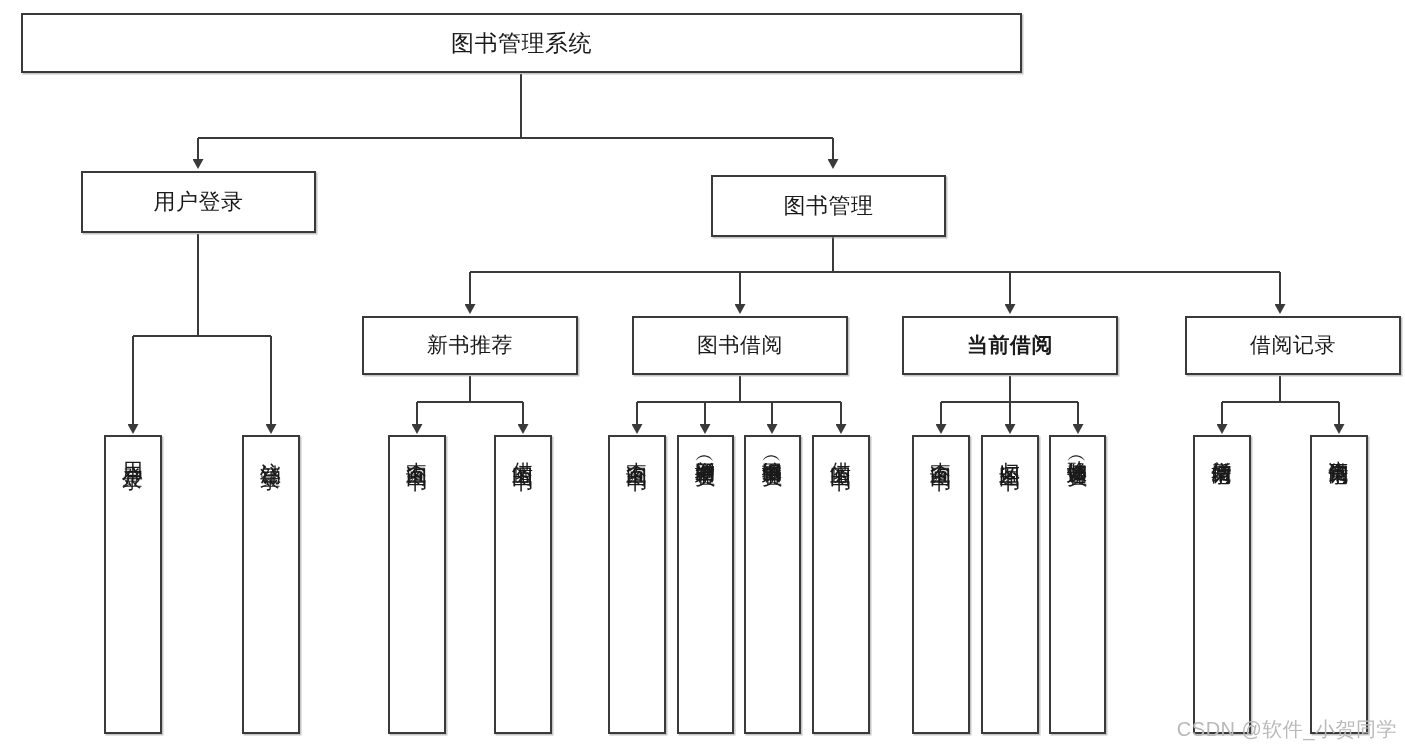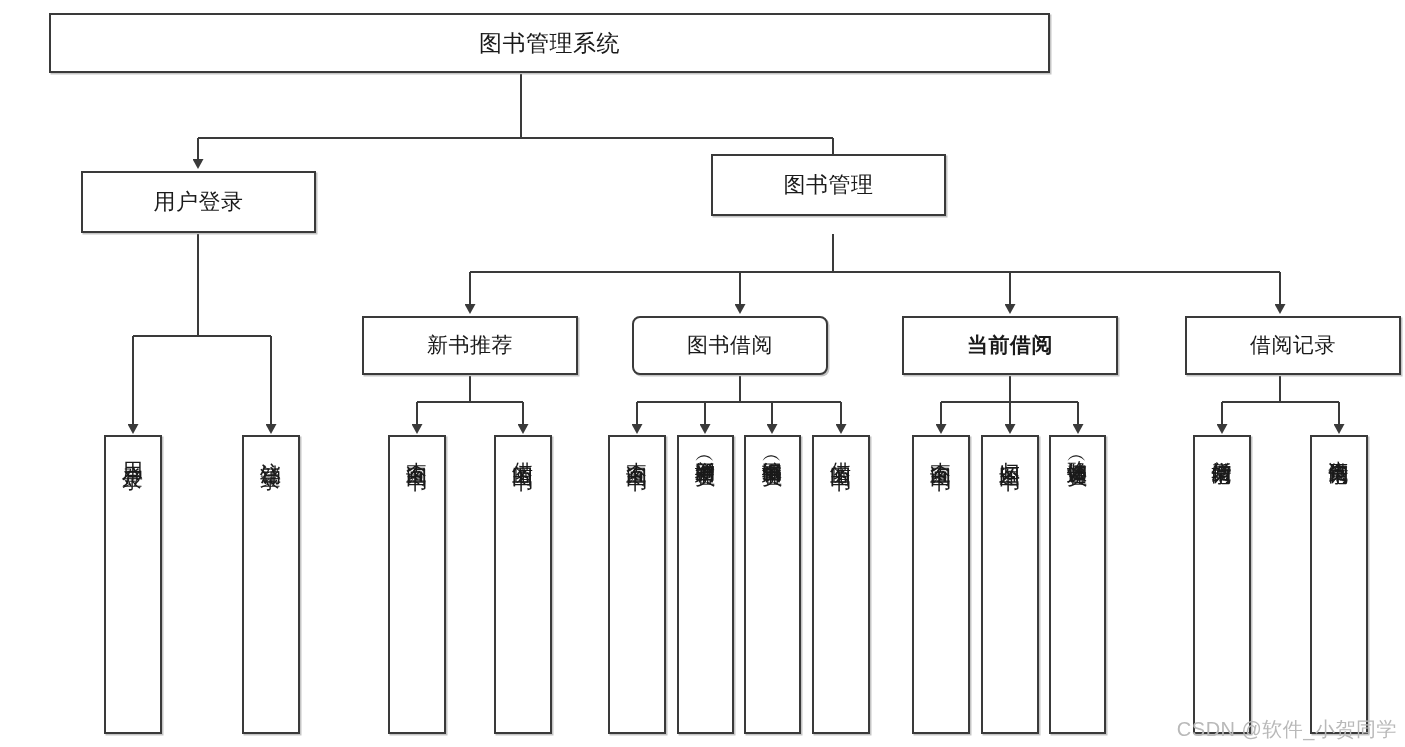--- a/index.html
+++ b/index.html
@@ -131,7 +131,7 @@
     </g>
   </svg>
 
-  <div class="node root" style="left:21px; top:13px; width:1001px; height:60px;margin-left:28px;">
+  <div class="node root" style="left:21px; top:13px; width:1001px; height:60px;">
     <span class="label">图书管理系统</span>
   </div>
 

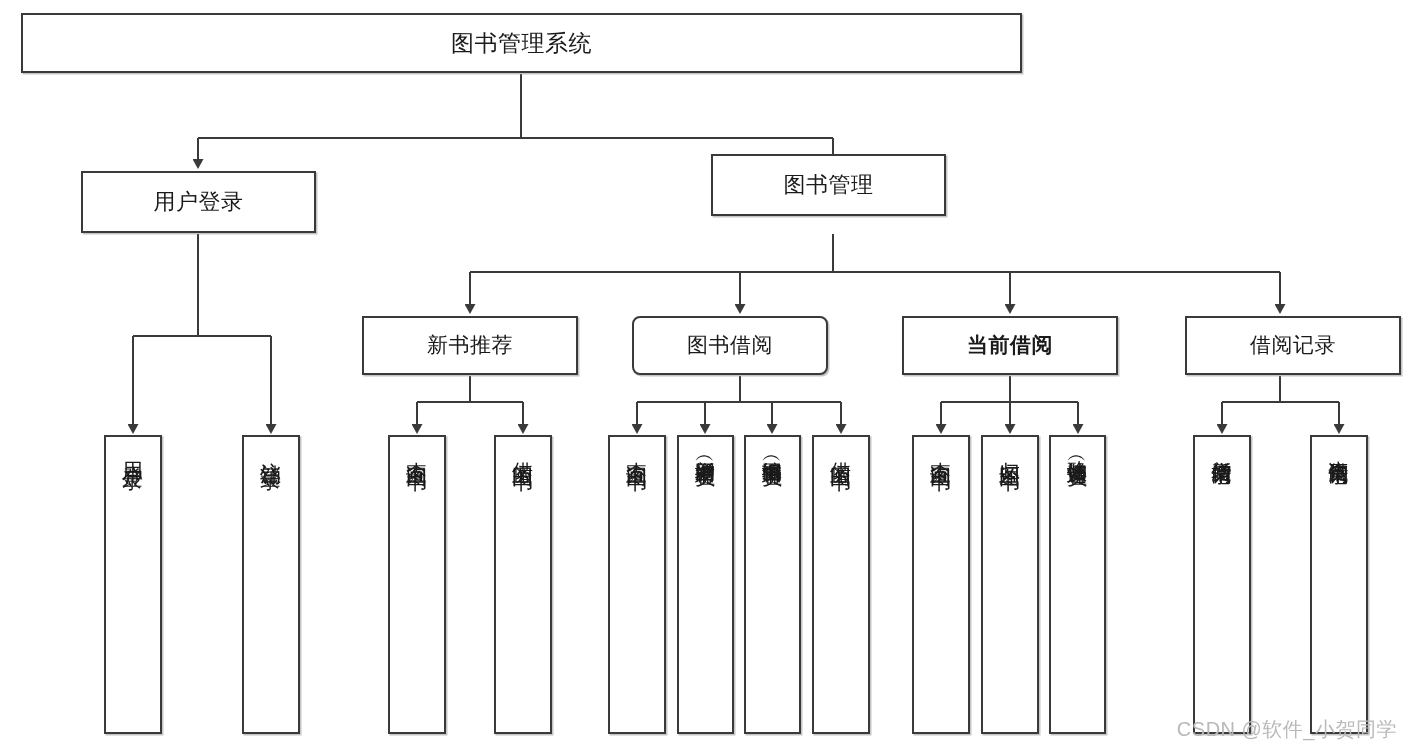--- a/index.html
+++ b/index.html
@@ -139,7 +139,7 @@
     <span class="label">用户登录</span>
   </div>
 
-  <div class="node lvl2" style="left:711px; top:154px; width:235px; height:62px;">
+  <div class="node lvl2" style="left:711px; top:175px; width:235px; height:62px;">
     <span class="label">图书管理</span>
   </div>
 

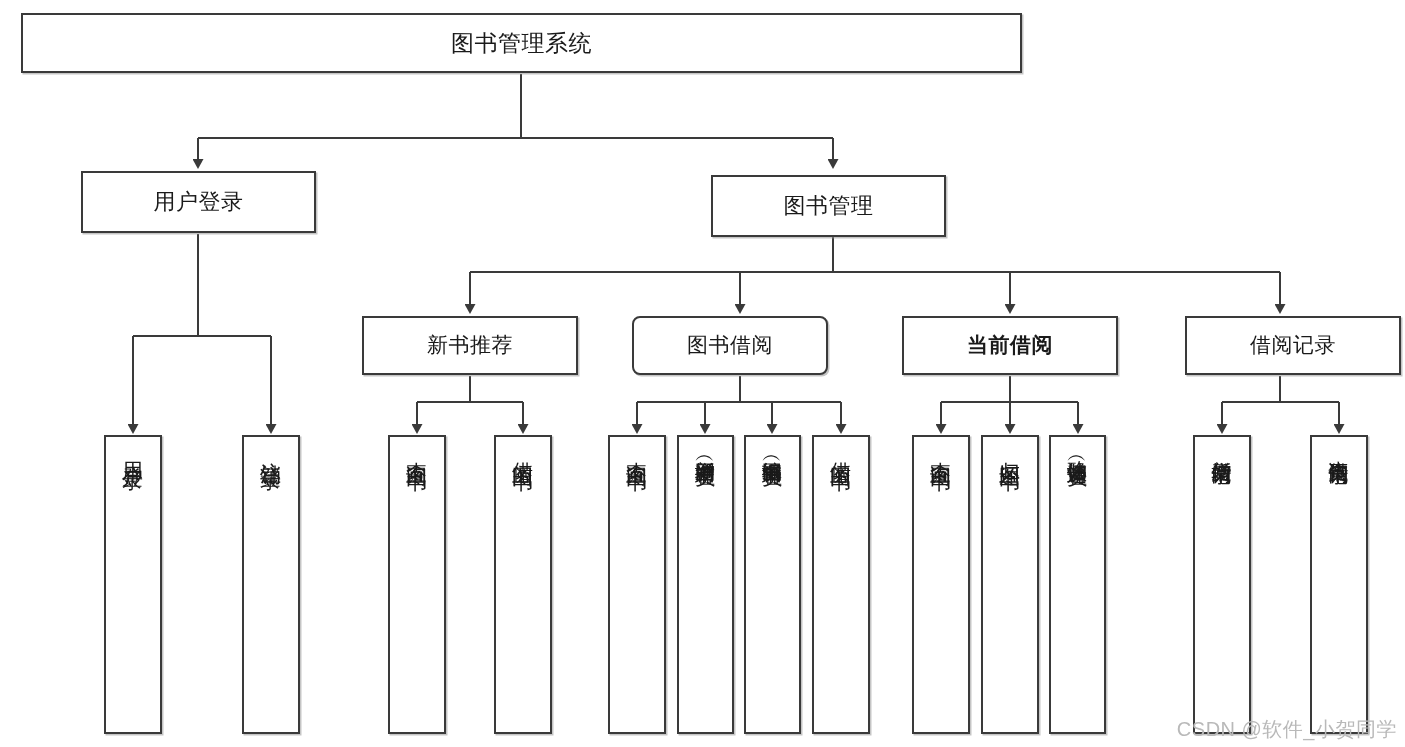--- a/index.html
+++ b/index.html
@@ -147,7 +147,7 @@
     <span class="label">新书推荐</span>
   </div>
 
-  <div class="node lvl3" style="left:632px; top:316px; width:196px; height:59px;border-radius:8px;">
+  <div class="node lvl3" style="left:632px; top:316px; width:216px; height:59px;">
     <span class="label">图书借阅</span>
   </div>
 

